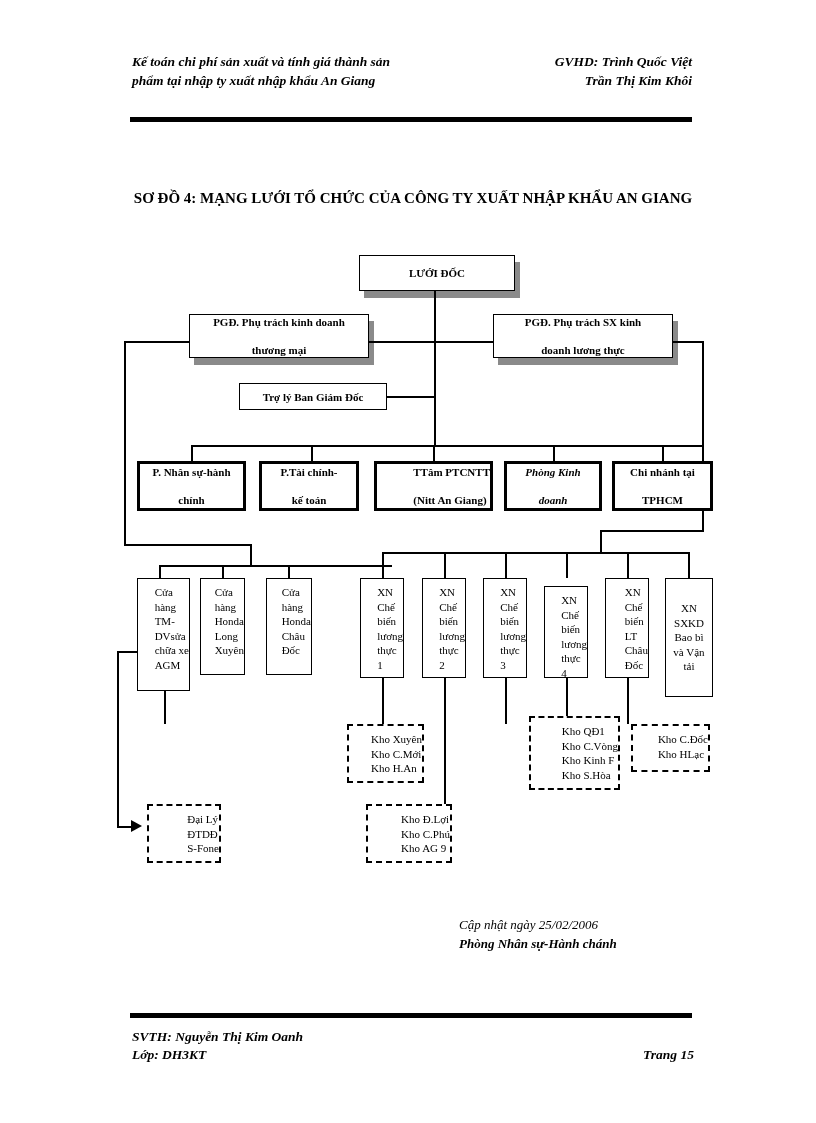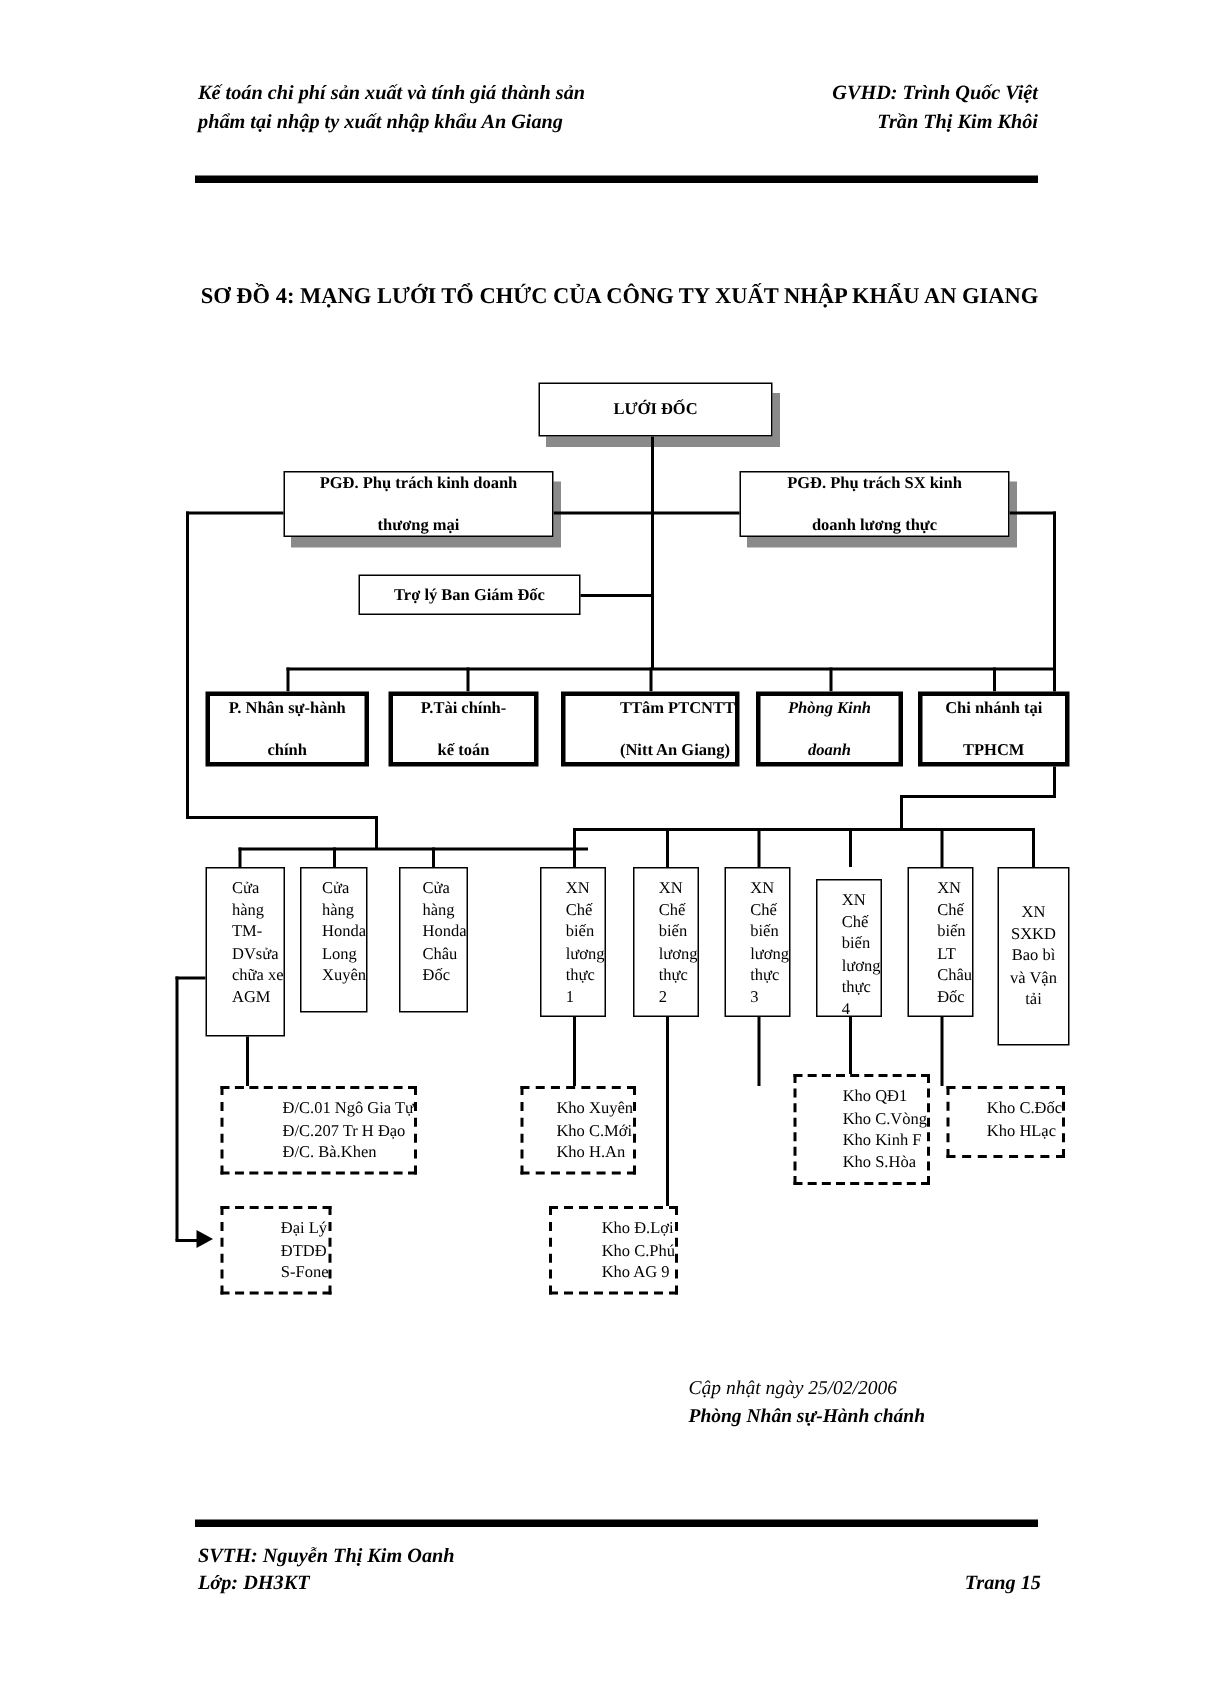--- a/index.html
+++ b/index.html
@@ -236,11 +236,6 @@
 tải</span>
     </div>
 
-    <div class="box b-dash t-norm al-left al-top" style="left:143px;top:724px;width:131px;height:59px;white-space:pre-line;">
-      <span>Đ/C.01 Ngô Gia Tự
-Đ/C.207 Tr H Đạo
-Đ/C. Bà.Khen</span>
-    </div>
     <div class="box b-dash t-norm al-left al-top" style="left:343px;top:724px;width:77px;height:59px;white-space:pre-line;">
       <span>Kho Xuyên
 Kho C.Mới

